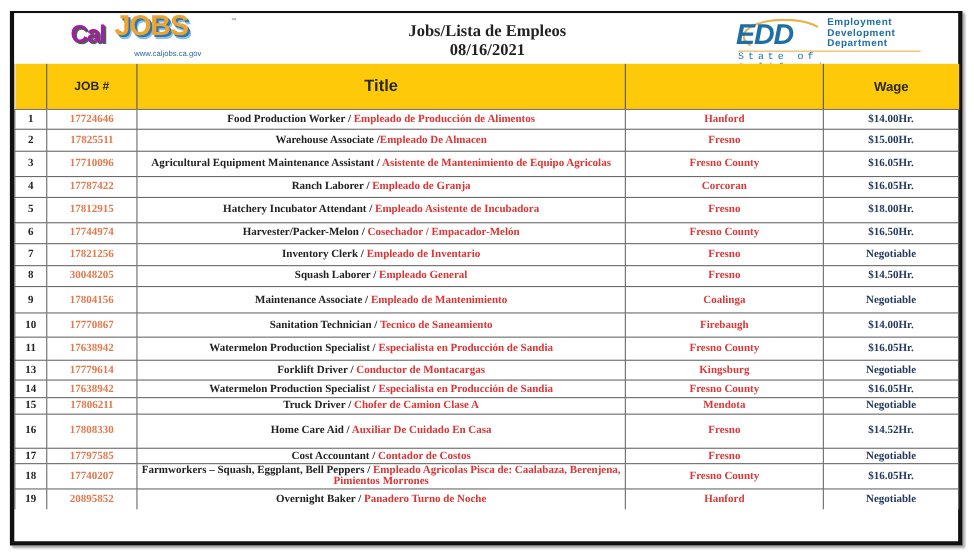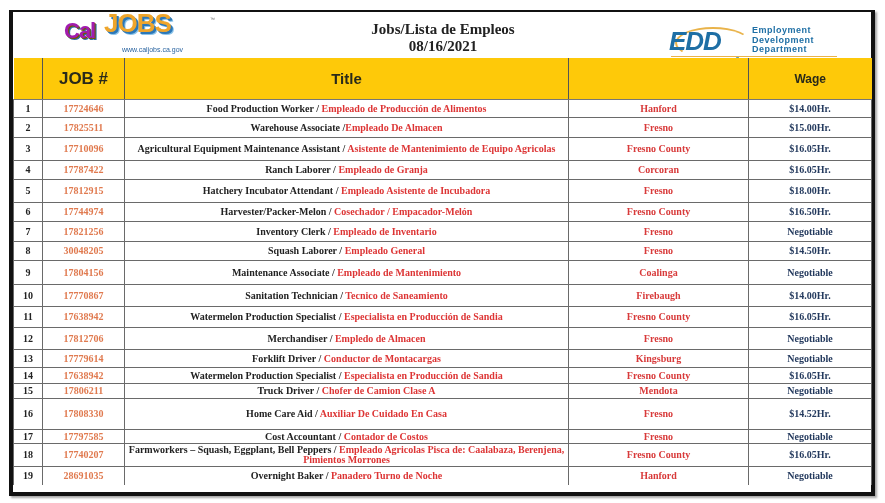--- a/index.html
+++ b/index.html
@@ -17,7 +17,7 @@
   .jobs-url { position: absolute; left: 58px; top: 32px; font-family: "Liberation Sans", sans-serif; font-size: 7px; color: #2a64a0; }
   .tm { position: absolute; left: 146px; top: 2px; font-size: 5px; color: #666; font-family: "Liberation Sans", sans-serif; }
   .doc-title { position: absolute; left: 265px; top: 9px; width: 330px; text-align: center; font-weight: bold; font-size: 15px; line-height: 17px; color: #222; }
-  .edd-logo { position: absolute; left: 654px; top: 12px; width: 170px; height: 44px; }
+  .edd-logo { position: absolute; left: 654px; top: 2px; width: 170px; height: 44px; }
   .edd-swoosh { position: absolute; left: 8px; top: 3px; width: 72px; height: 28px; border: 2px solid #e9b34a; border-radius: 50%; border-right-color: transparent; border-bottom-color: transparent; }
   .edd-word { position: absolute; left: 2px; top: 2px; font-family: "Liberation Sans", sans-serif; font-style: italic; font-weight: bold; font-size: 26px; color: #1e6fa5; letter-spacing: -1px; }
   .edd-dept { position: absolute; left: 85px; top: 2px; font-family: "Liberation Sans", sans-serif; font-weight: bold; font-size: 9px; line-height: 9.5px; color: #1e6fa5; letter-spacing: 0.5px; }

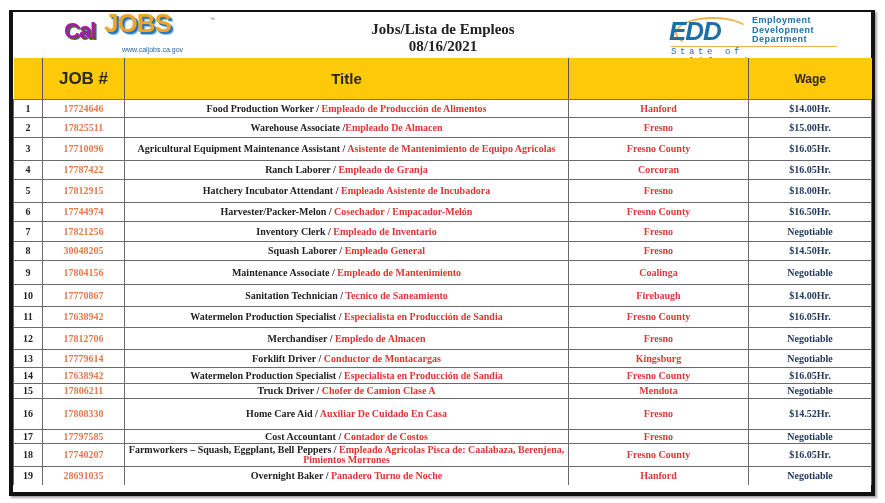--- a/index.html
+++ b/index.html
@@ -26,7 +26,7 @@
   table.jobs th { background: #fec909; font-family: "Liberation Sans", sans-serif; font-weight: bold; color: #2a2a1a; height: 41px; padding: 0; border-left: 1px solid #555; border-right: 1px solid #555; border-bottom: 1px solid #777; }
   table.jobs th.c-num { border-left: none; }
   table.jobs th.c-wage { border-right: none; }
-  th.c-job { font-size: 17px; text-align: center; }
+  th.c-job { font-size: 11px; text-align: center; }
   th.c-title { font-size: 15px; }
   th.c-wage { font-size: 12px; }
   table.jobs td { padding: 0; border: 1px solid #6a6a6a; text-align: center; vertical-align: middle; font-weight: bold; font-size: 10px; line-height: 10px; }

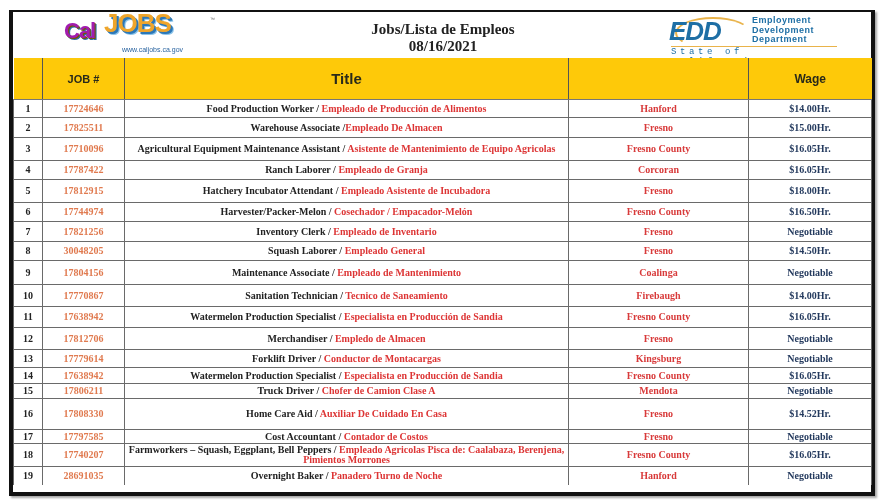--- a/index.html
+++ b/index.html
@@ -172,13 +172,6 @@
     <td class="c-wage">$16.05Hr.</td>
   </tr>
 
-  <tr style="height: 22px;">
-    <td class="c-num">12</td>
-    <td class="c-job">17812706</td>
-    <td class="c-title"><span class="en">Merchandiser / </span><span class="es">Empledo de Almacen</span></td>
-    <td class="c-loc">Fresno</td>
-    <td class="c-wage">Negotiable</td>
-  </tr>
 
   <tr style="height: 18px;">
     <td class="c-num">13</td>

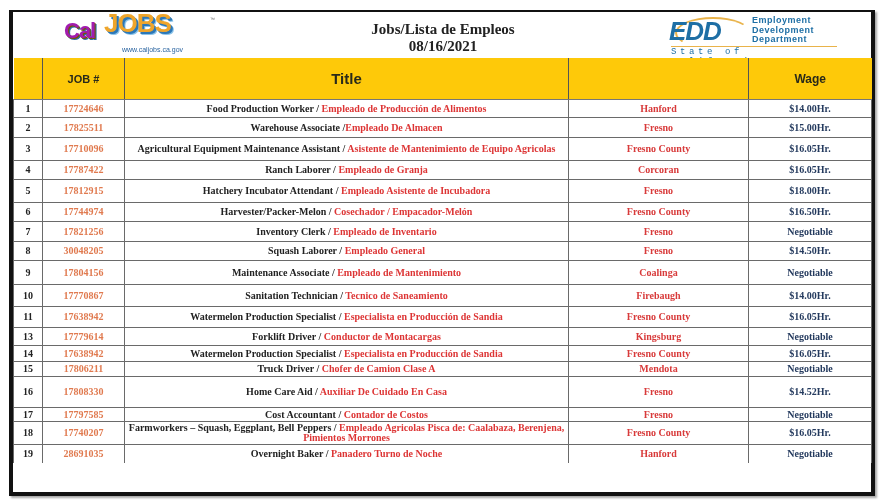--- a/index.html
+++ b/index.html
@@ -223,7 +223,7 @@
 
   <tr style="height: 18px;">
     <td class="c-num">19</td>
-    <td class="c-job">28691035</td>
+    <td class="c-job">20895852</td>
     <td class="c-title"><span class="en">Overnight Baker / </span><span class="es"> Panadero Turno de Noche</span></td>
     <td class="c-loc">Hanford</td>
     <td class="c-wage">Negotiable</td>

